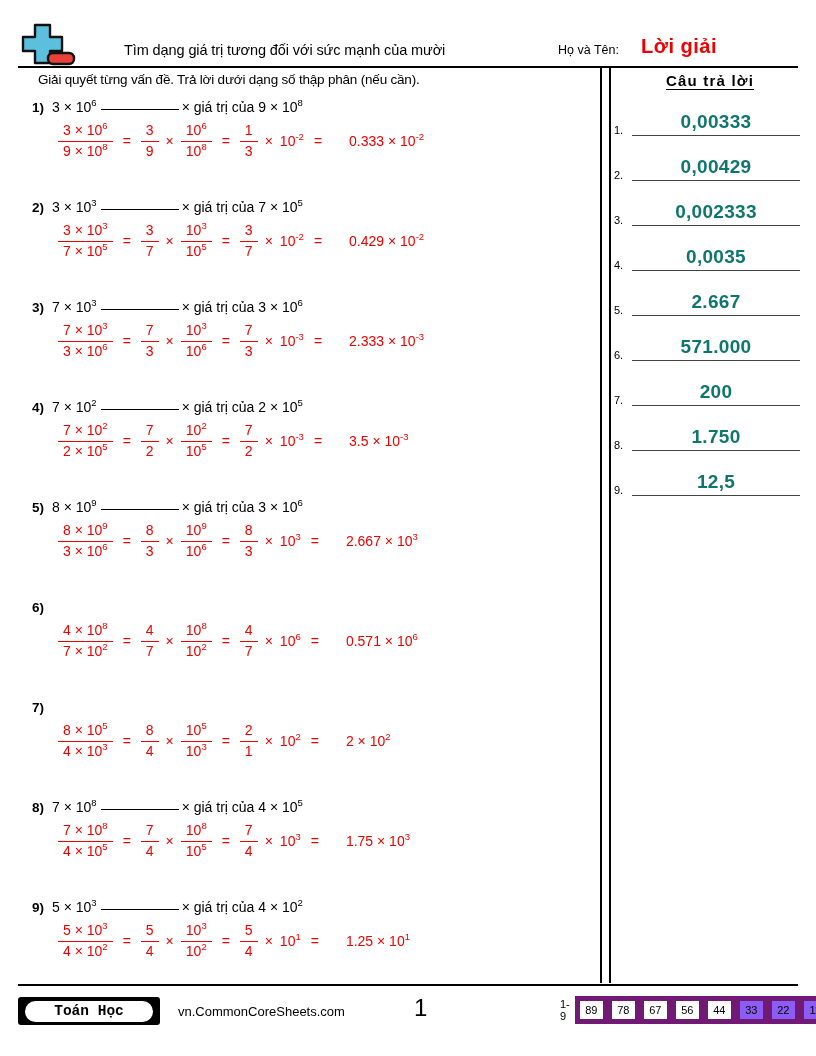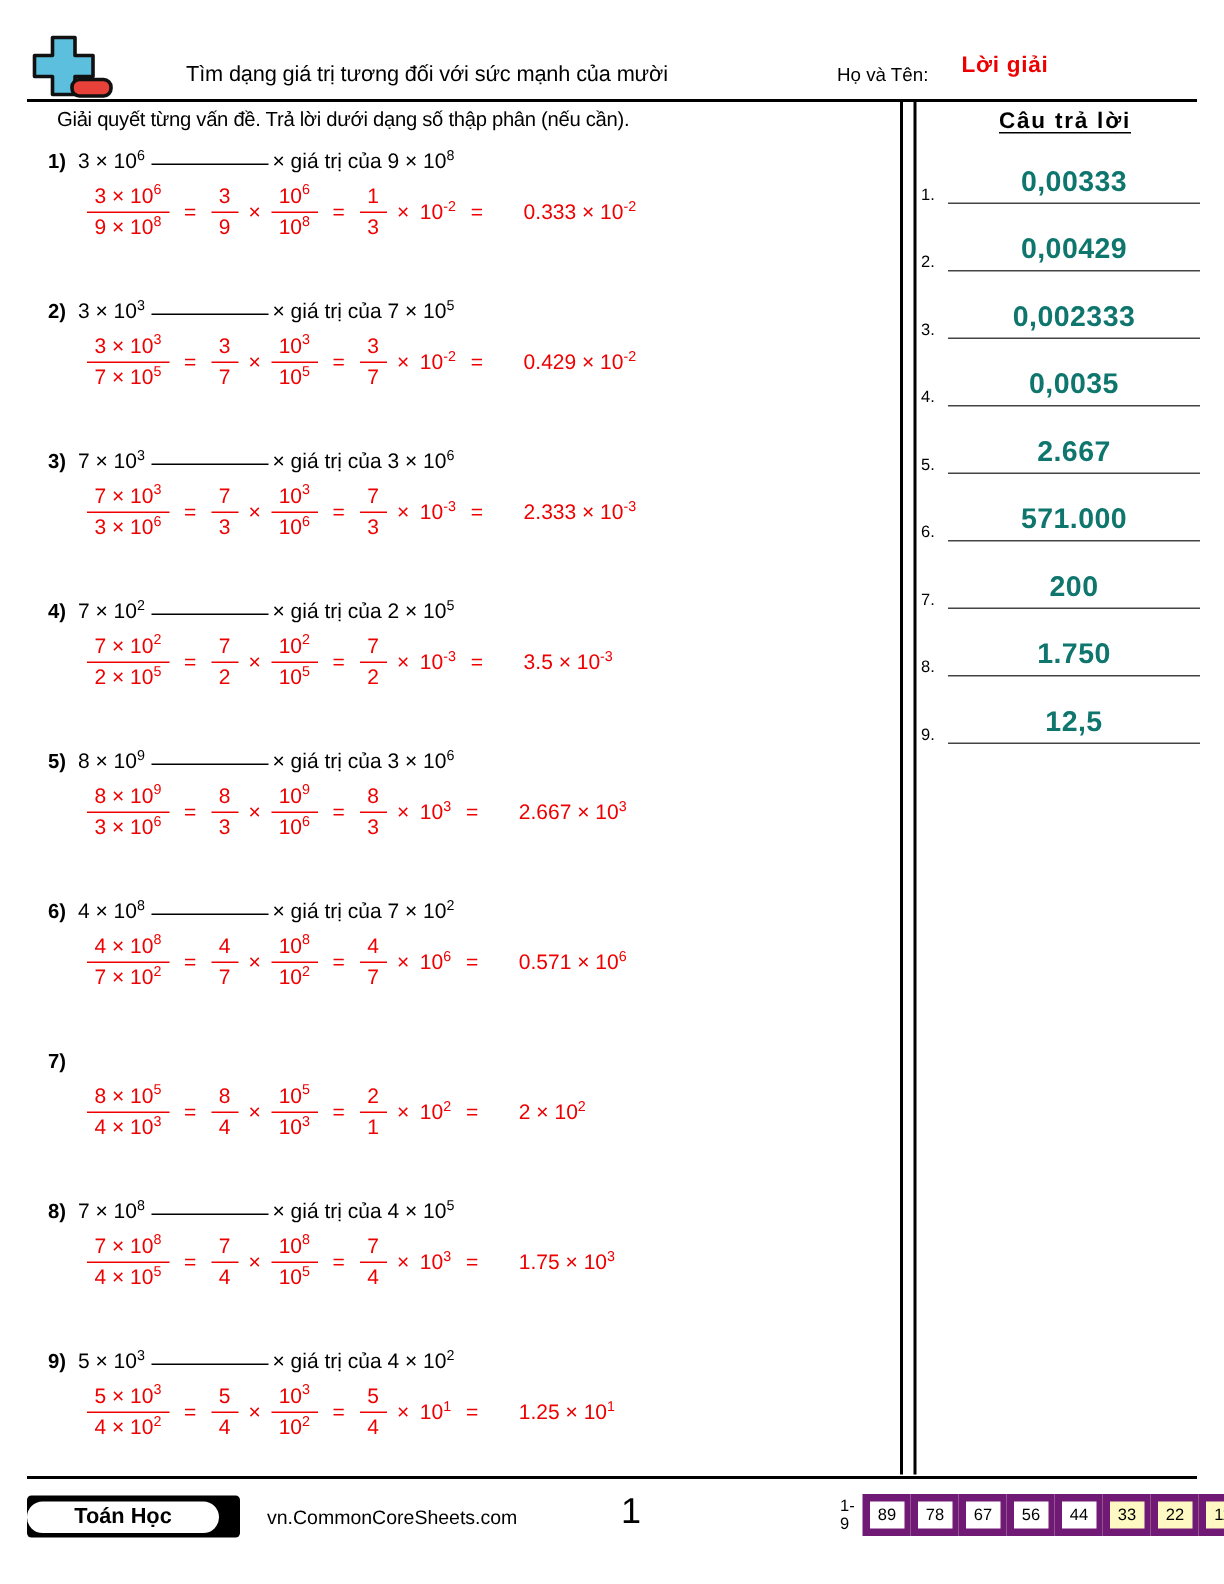--- a/index.html
+++ b/index.html
@@ -50,7 +50,7 @@
     position: absolute;
     left: 623px;
     top: 13px;
-    font-size: 15px;
+    font-size: 20px;
     font-weight: bold;
     color: #ee0000;
     letter-spacing: 0.5px;

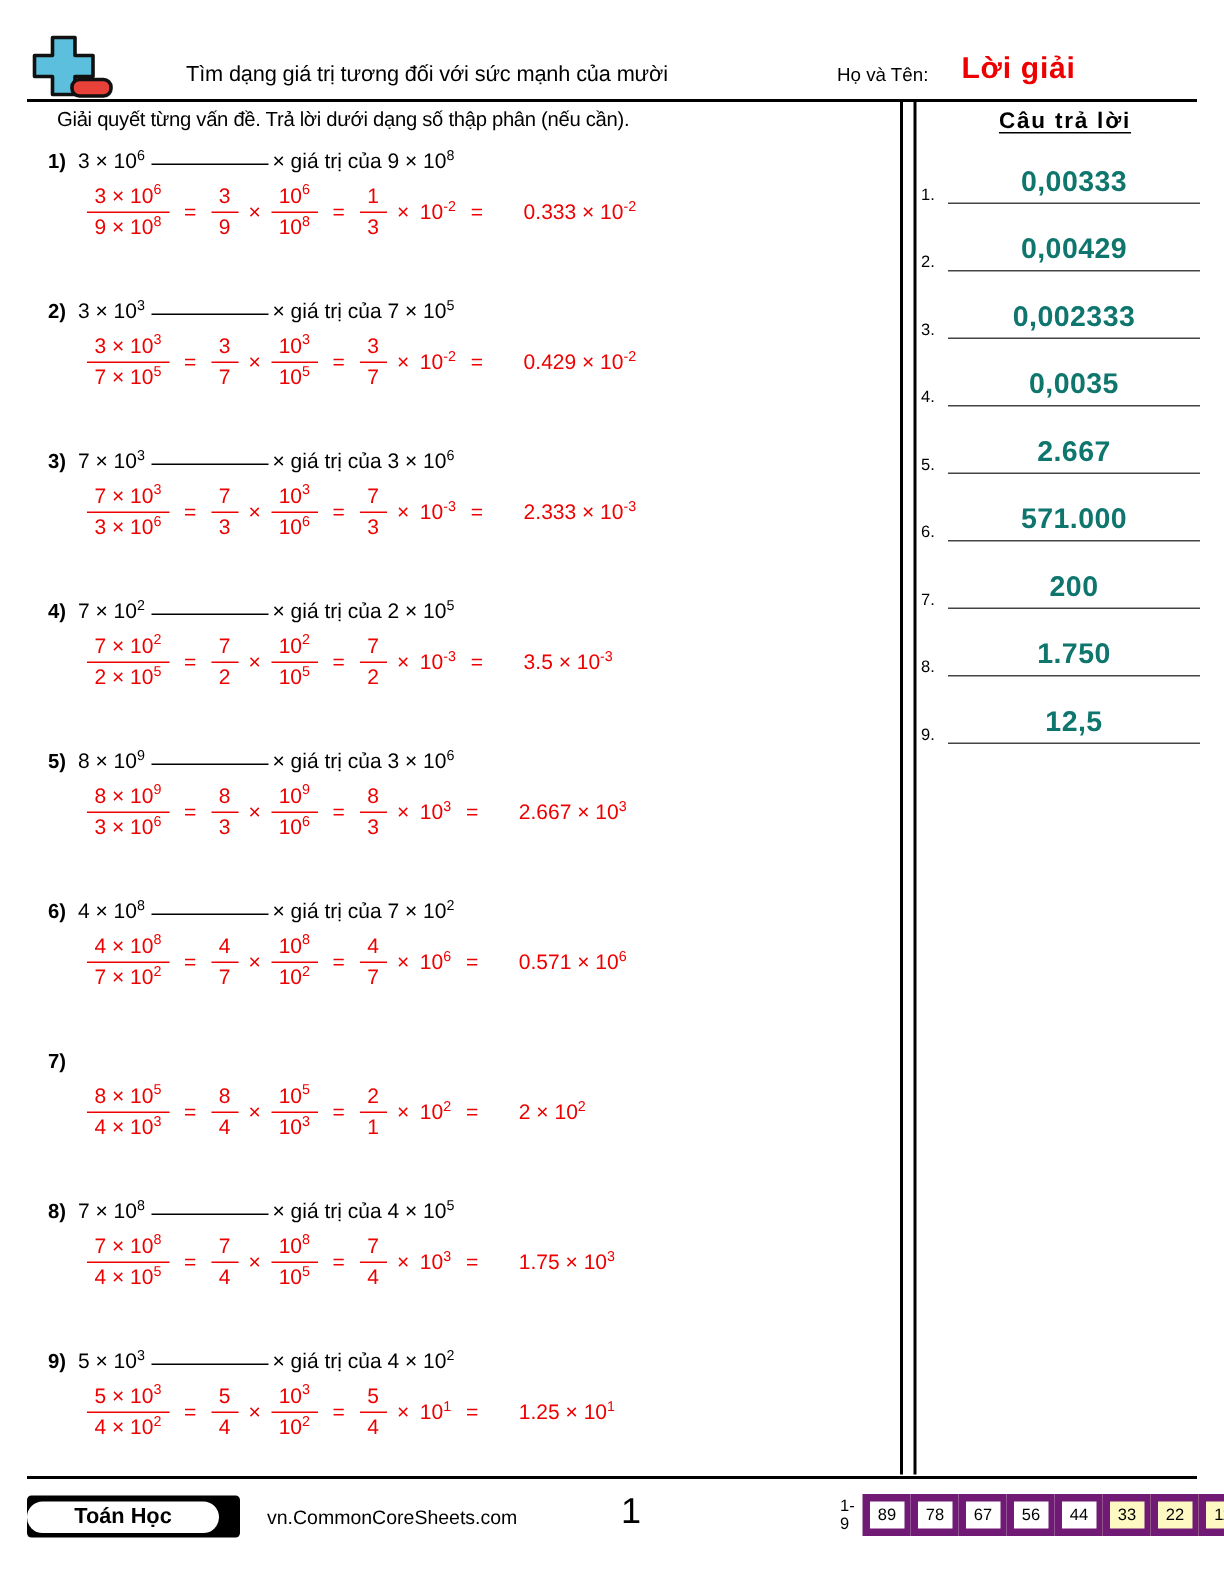--- a/index.html
+++ b/index.html
@@ -445,7 +445,6 @@
     </div>
     <div class="problem">
       <div class="prob-num">6)</div>
-      <div class="prob-prompt">4 × 10<sup>8</sup><span class="blank-line"></span>× giá trị của 7 × 10<sup>2</sup></div>
       <div class="work">
         <span class="frac">
           <span class="num">4 × 10<sup>8</sup></span>

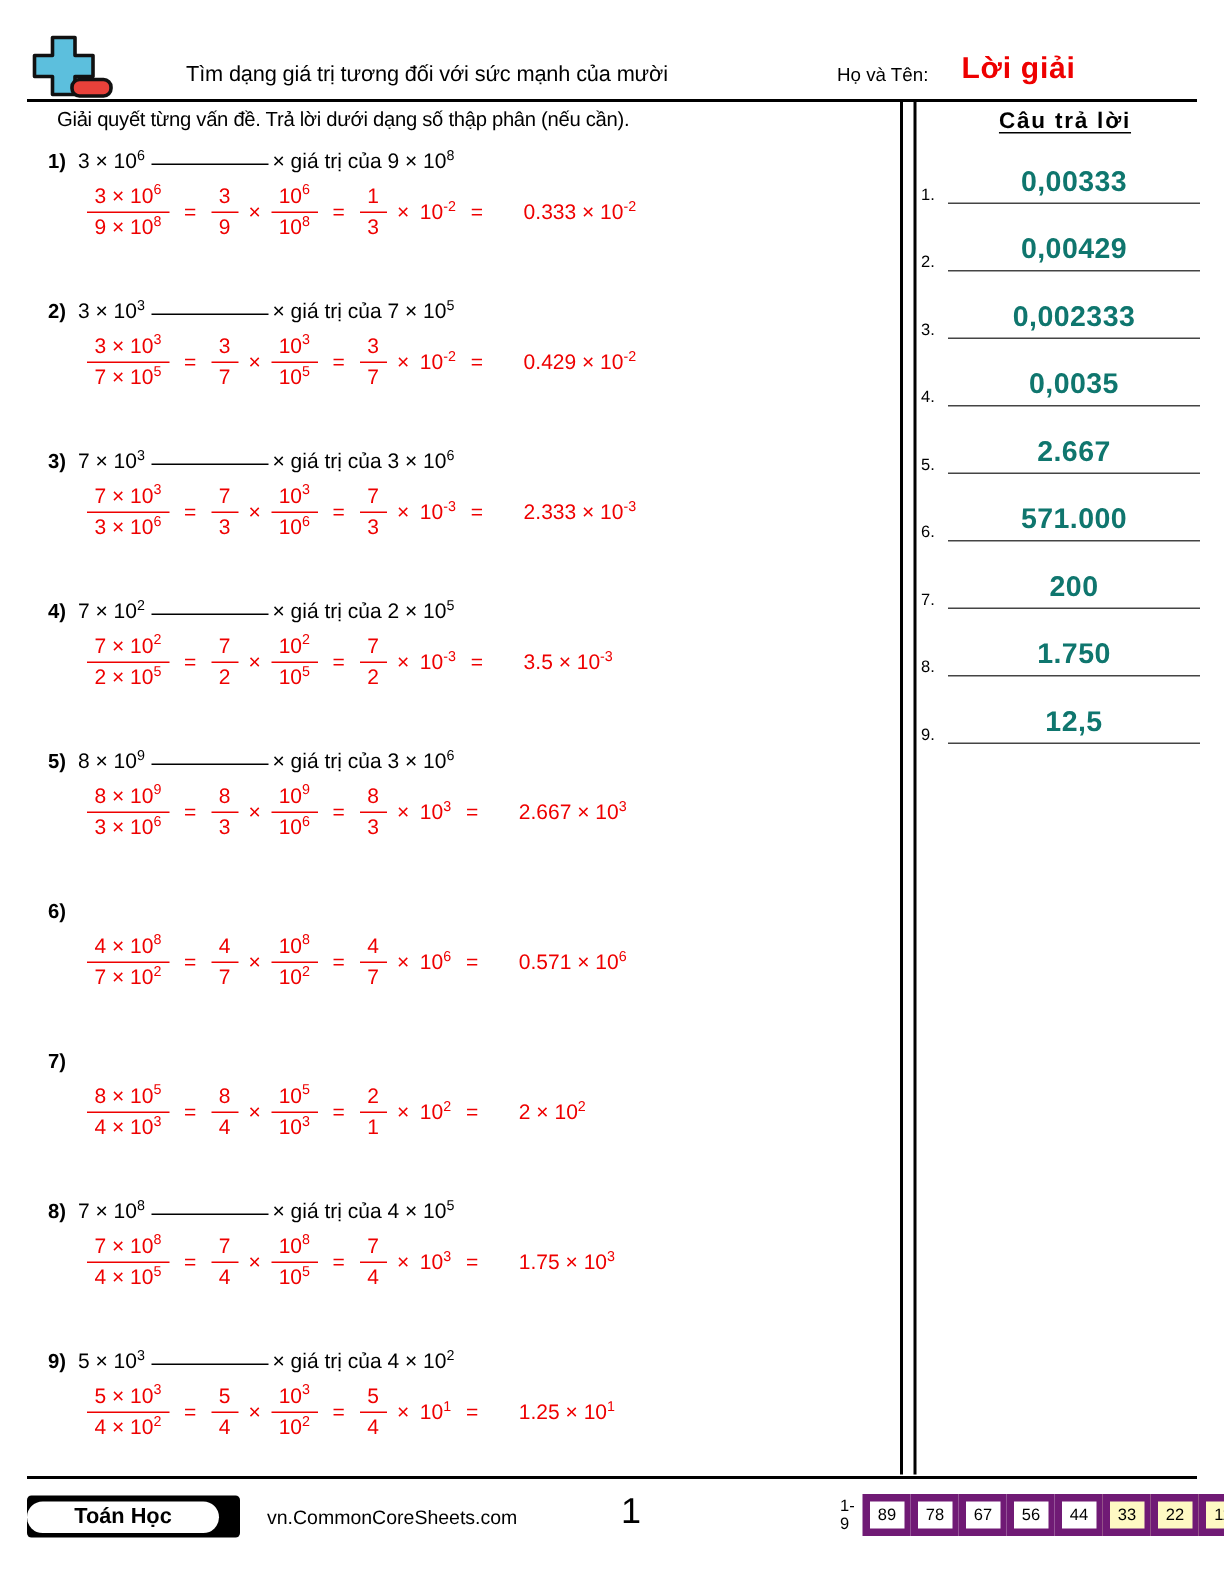--- a/index.html
+++ b/index.html
@@ -226,7 +226,8 @@
     border-radius: 3px;
     display: flex;
     align-items: center;
-    justify-content: flex-start;
+    justify-content: center;
+    font-family: Liberation Mono, monospace;
   }
   .brand-pill .inner {
     width: 128px;

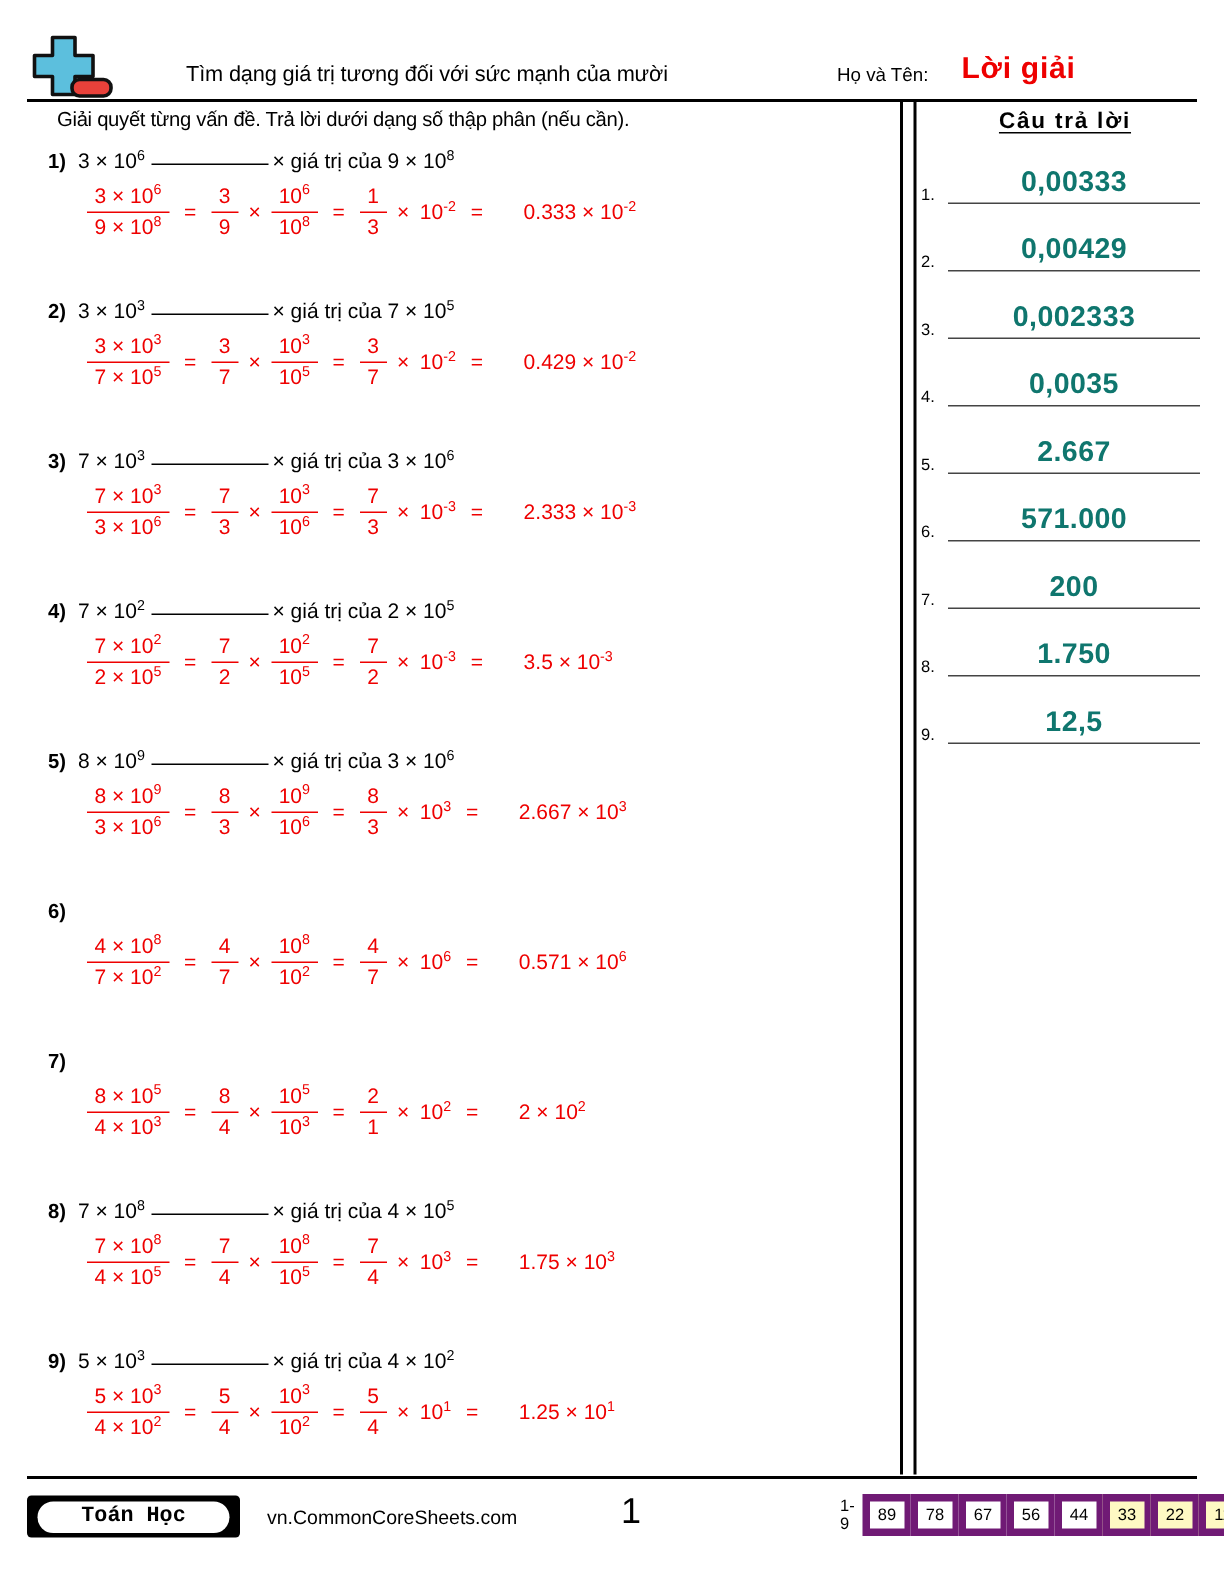--- a/index.html
+++ b/index.html
@@ -276,7 +276,7 @@
     font-size: 11px;
     background: #fff;
   }
-  .score-cell.hl { background: #fef9c3; }
+  .score-cell.hl { background: #8b5cf6; }
 </style>
 </head>
 <body>

